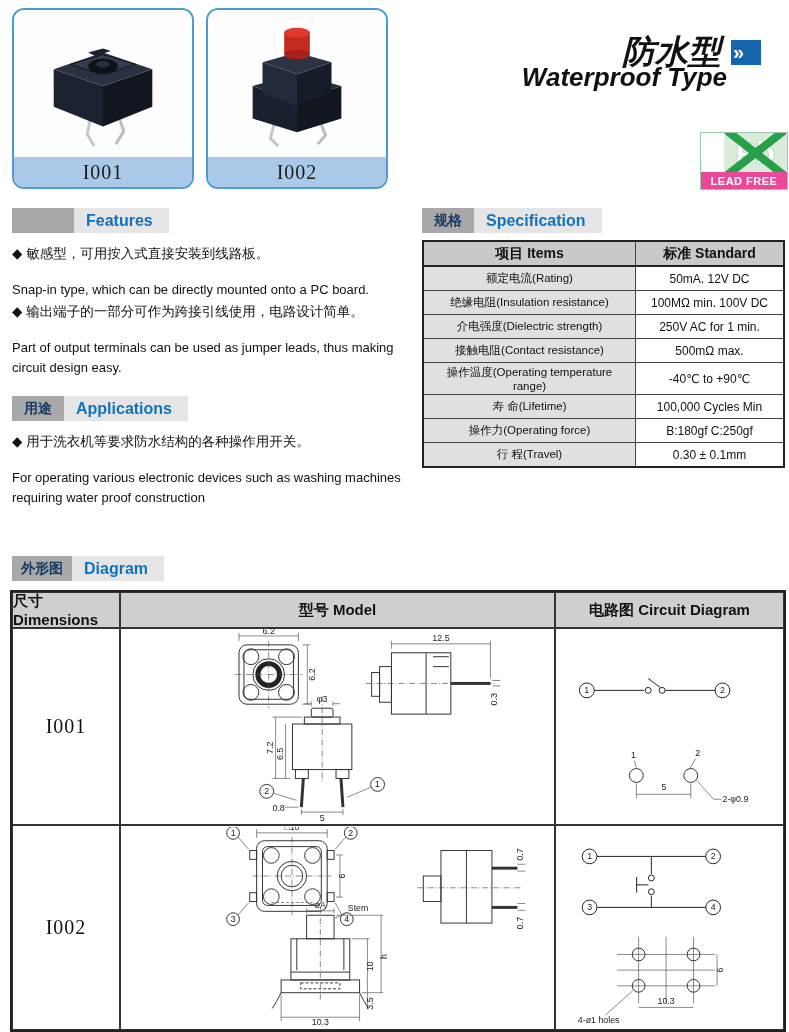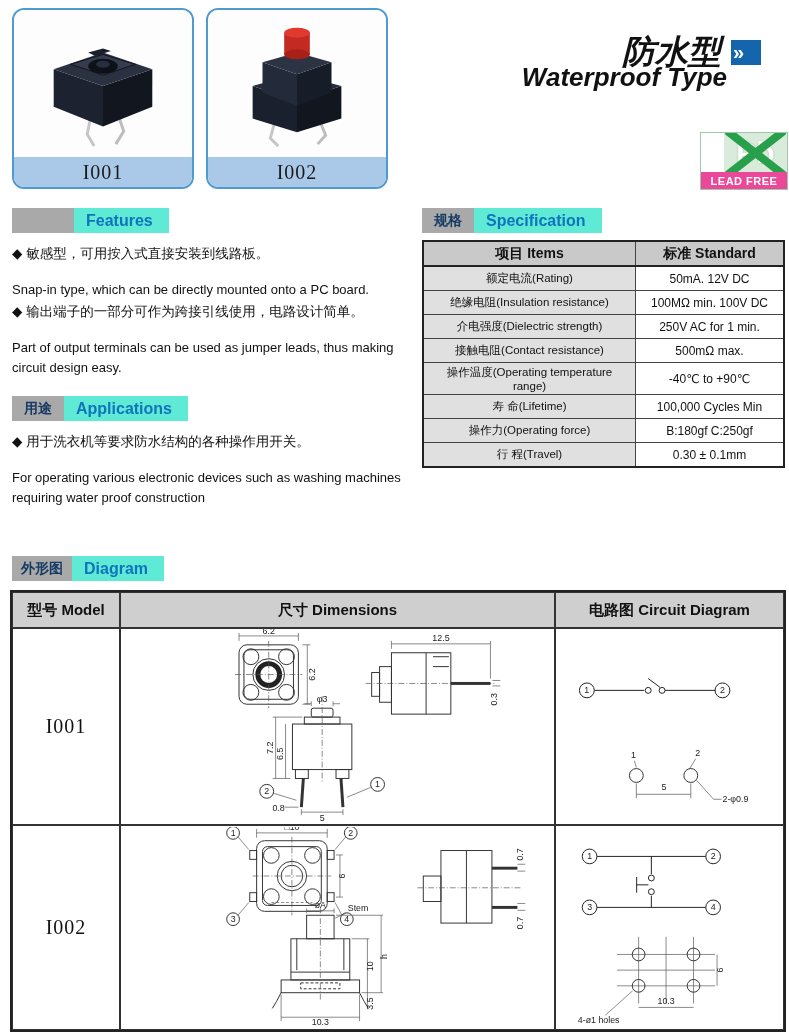--- a/index.html
+++ b/index.html
@@ -31,7 +31,7 @@
   .sec{position:absolute;display:flex;align-items:stretch;height:25px;}
   .sec .cn{background:#a9a9a9;color:#173a63;font-weight:bold;font-size:14px;display:flex;align-items:center;
            padding:0 9px;min-width:34px;justify-content:center;}
-  .sec .en{background:#5eead4;color:#1273bd;font-weight:bold;font-size:16px;display:flex;align-items:center;
+  .sec .en{background:#e5e5e5;color:#1273bd;font-weight:bold;font-size:16px;display:flex;align-items:center;
            padding:0 16px 0 12px;}
   
   .tblock{position:absolute;width:408px;font-size:13px;line-height:20px;}

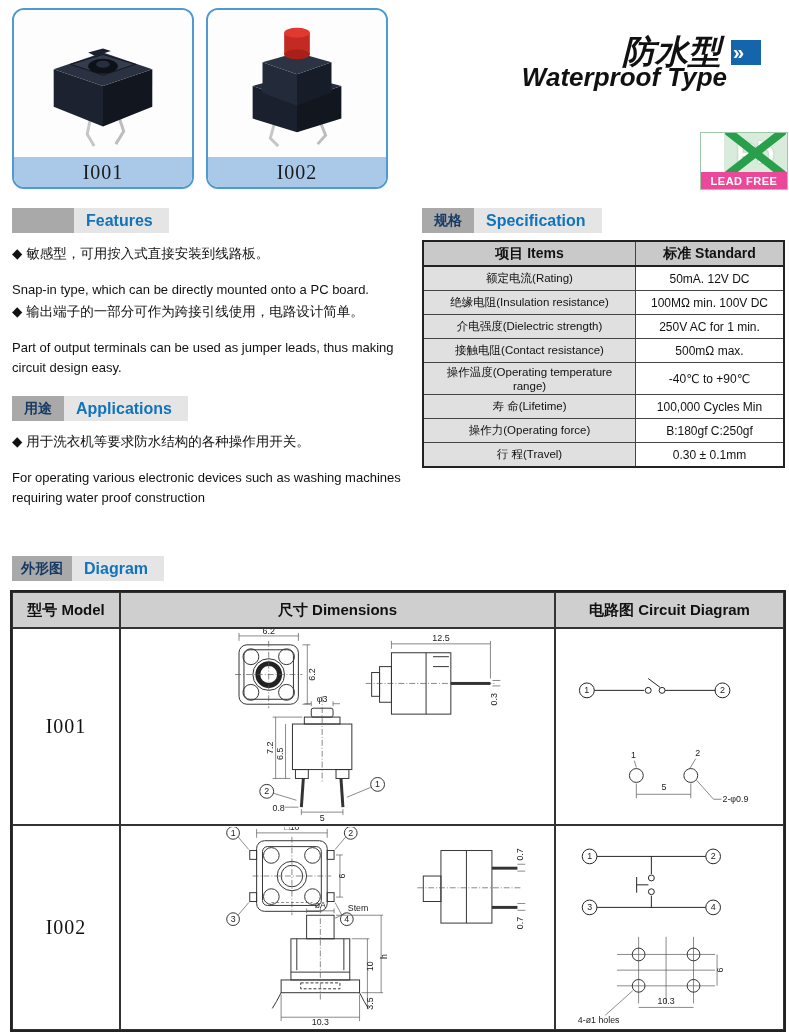--- a/index.html
+++ b/index.html
@@ -185,8 +185,8 @@
   </div>
 
   <div class="dia-table">
+    <div class="dia-cell dia-head">尺寸 Dimensions</div>
     <div class="dia-cell dia-head">型号 Model</div>
-    <div class="dia-cell dia-head">尺寸 Dimensions</div>
     <div class="dia-cell dia-head">电路图 Circuit Diagram</div>
 
     <div class="dia-cell model-cell">I001</div>

